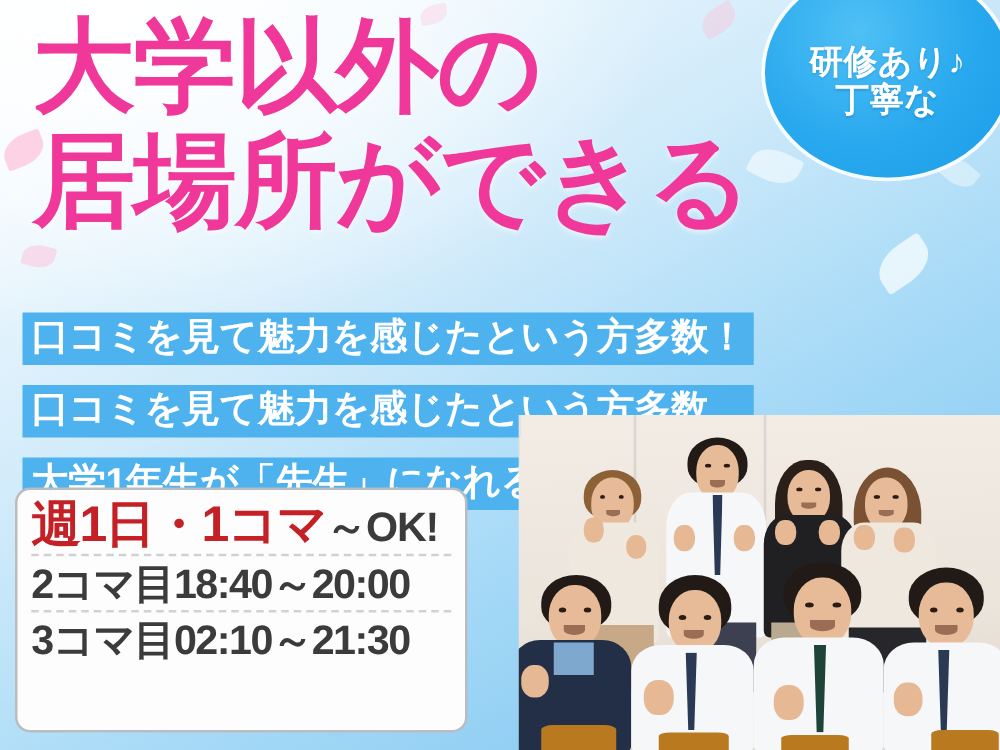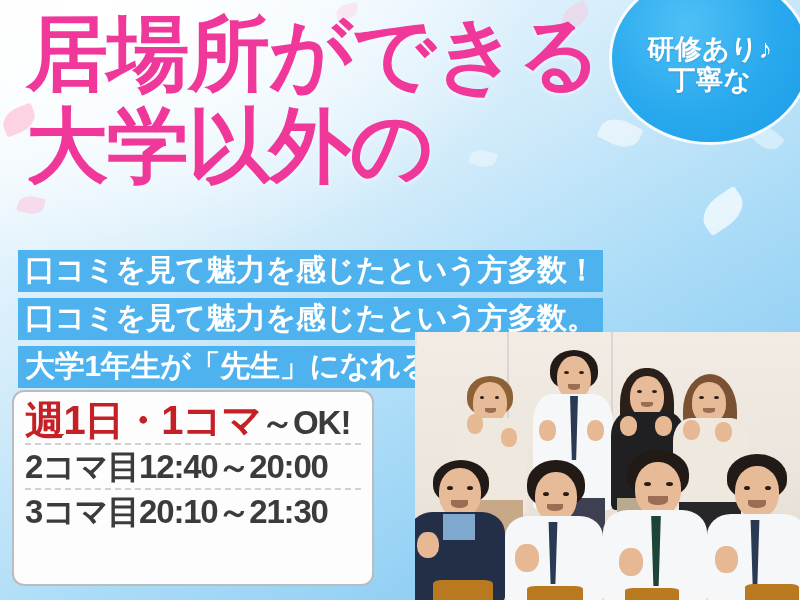--- a/index.html
+++ b/index.html
@@ -211,8 +211,8 @@
     </div>
 
   <div class="headline">
+    <div class="headline-line">大学以外の</div>
     <div class="headline-line">居場所ができる</div>
-    <div class="headline-line">大学以外の</div>
   </div>
 
   <div class="badge">

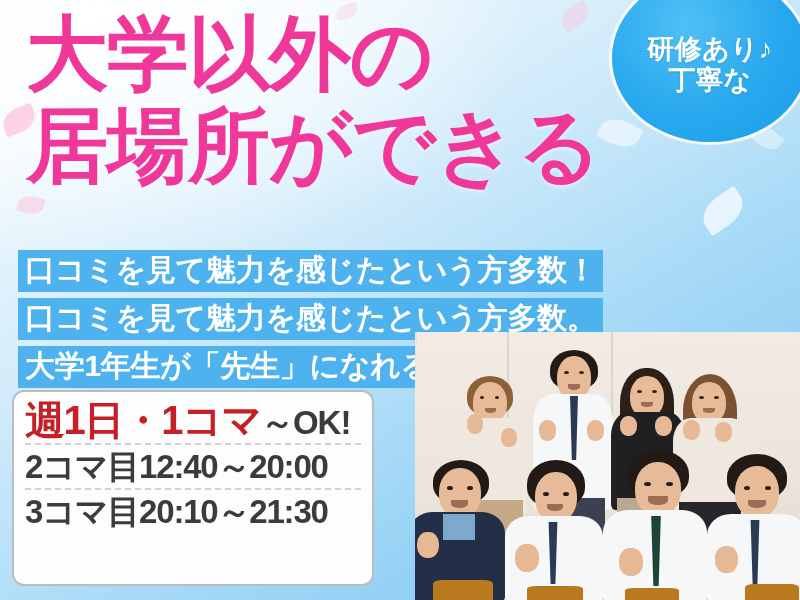--- a/index.html
+++ b/index.html
@@ -78,7 +78,7 @@
     font-size:30px;
     line-height:1.0;
     padding:5px 7px 7px 7px;
-    margin-bottom:6px;
+    margin-bottom:16px;
     white-space:nowrap;
     letter-spacing:-0.3px;
   }

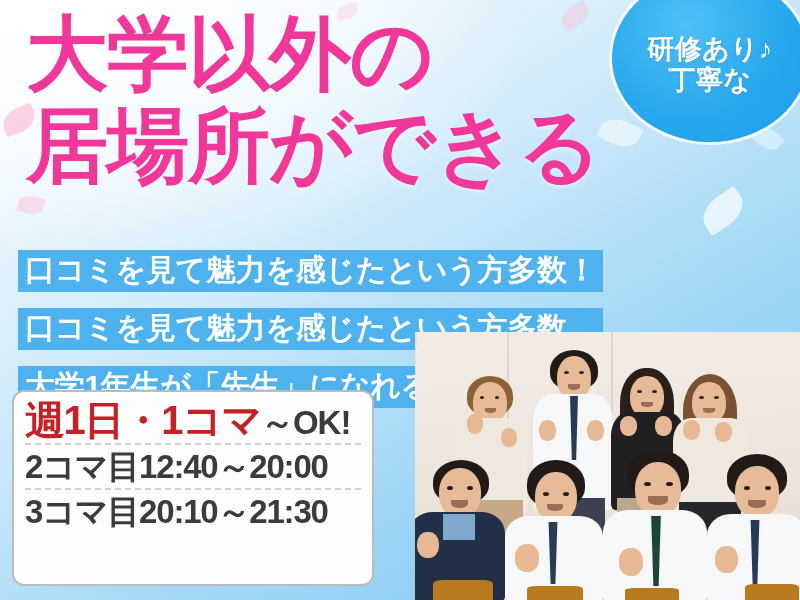--- a/index.html
+++ b/index.html
@@ -231,7 +231,7 @@
       <span class="hl">週1日・1コマ</span><span class="ok">～OK!</span>
     </div>
     <div class="sched-row">
-      <span>2コマ目</span><span>12:40～20:00</span>
+      <span>2コマ目</span><span>18:40～20:00</span>
     </div>
     <div class="sched-row">
       <span>3コマ目</span><span>20:10～21:30</span>

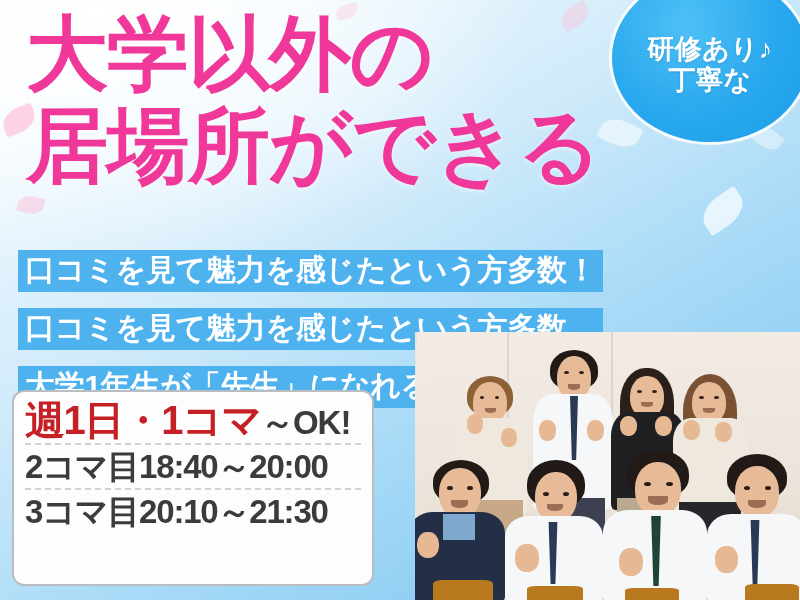--- a/index.html
+++ b/index.html
@@ -234,7 +234,7 @@
       <span>2コマ目</span><span>18:40～20:00</span>
     </div>
     <div class="sched-row">
-      <span>3コマ目</span><span>20:10～21:30</span>
+      <span>3コマ目</span><span>02:10～21:30</span>
     </div>
   </div>
 

